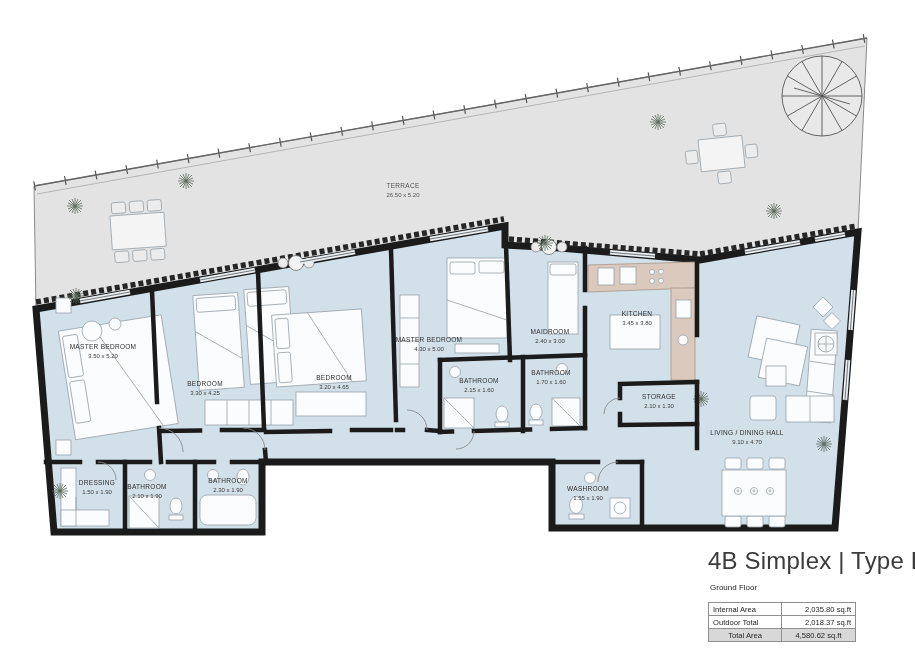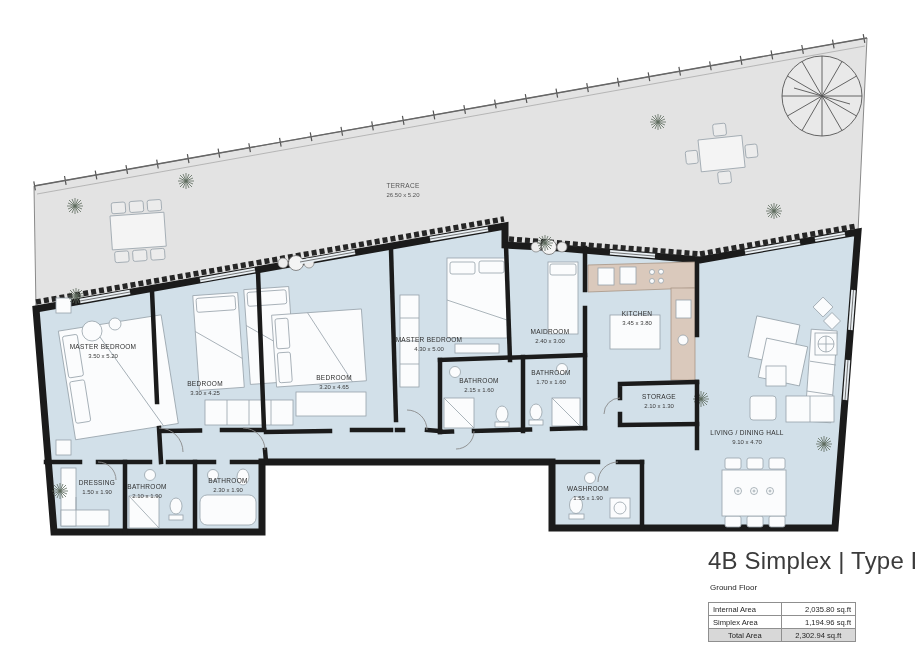--- a/index.html
+++ b/index.html
@@ -364,7 +364,7 @@
         <td class="val">2,035.80 sq.ft</td>
       </tr>
       <tr>
-        <td>Simplex Area</td>
+        <td>Outdoor Total</td>
         <td class="val">1,194.96 sq.ft</td>
       </tr>
       <tr class="total">

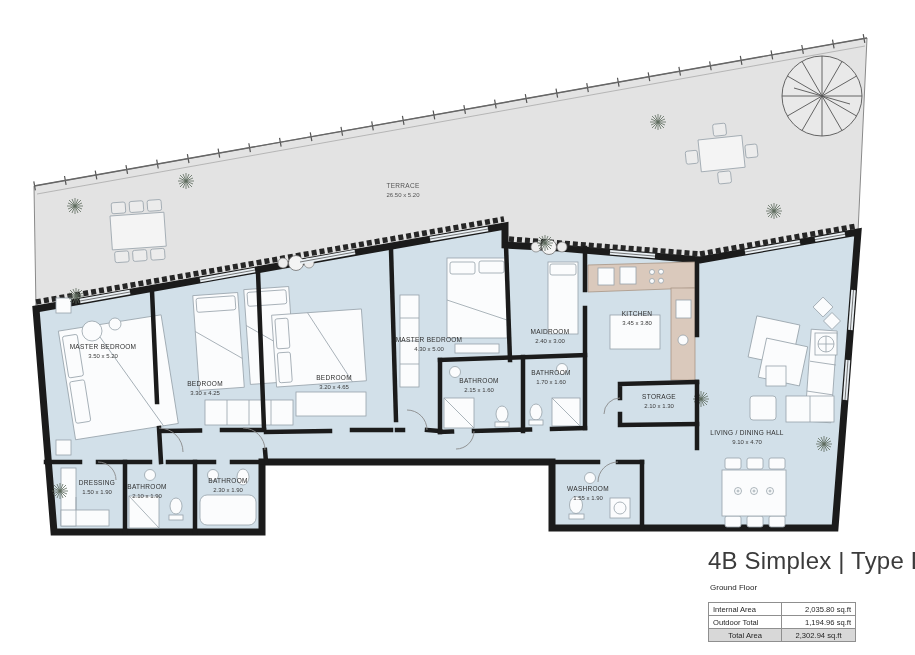--- a/index.html
+++ b/index.html
@@ -365,7 +365,7 @@
       </tr>
       <tr>
         <td>Outdoor Total</td>
-        <td class="val">1,194.96 sq.ft</td>
+        <td class="val">2,018.37 sq.ft</td>
       </tr>
       <tr class="total">
         <td>Total Area</td>

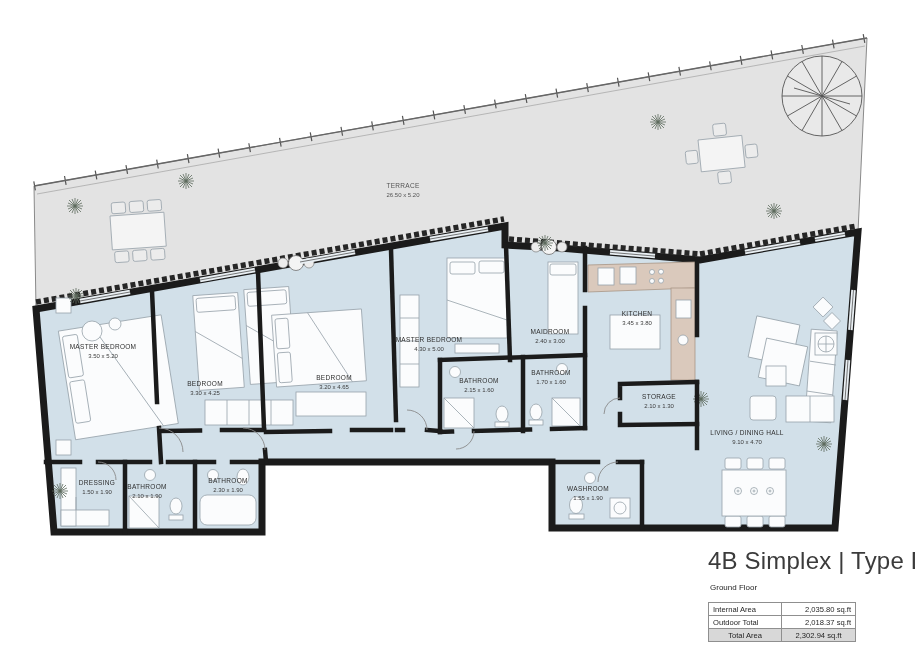--- a/index.html
+++ b/index.html
@@ -369,7 +369,7 @@
       </tr>
       <tr class="total">
         <td>Total Area</td>
-        <td class="val">2,302.94 sq.ft</td>
+        <td class="val">4,580.62 sq.ft</td>
       </tr>
     </tbody>
   </table>

